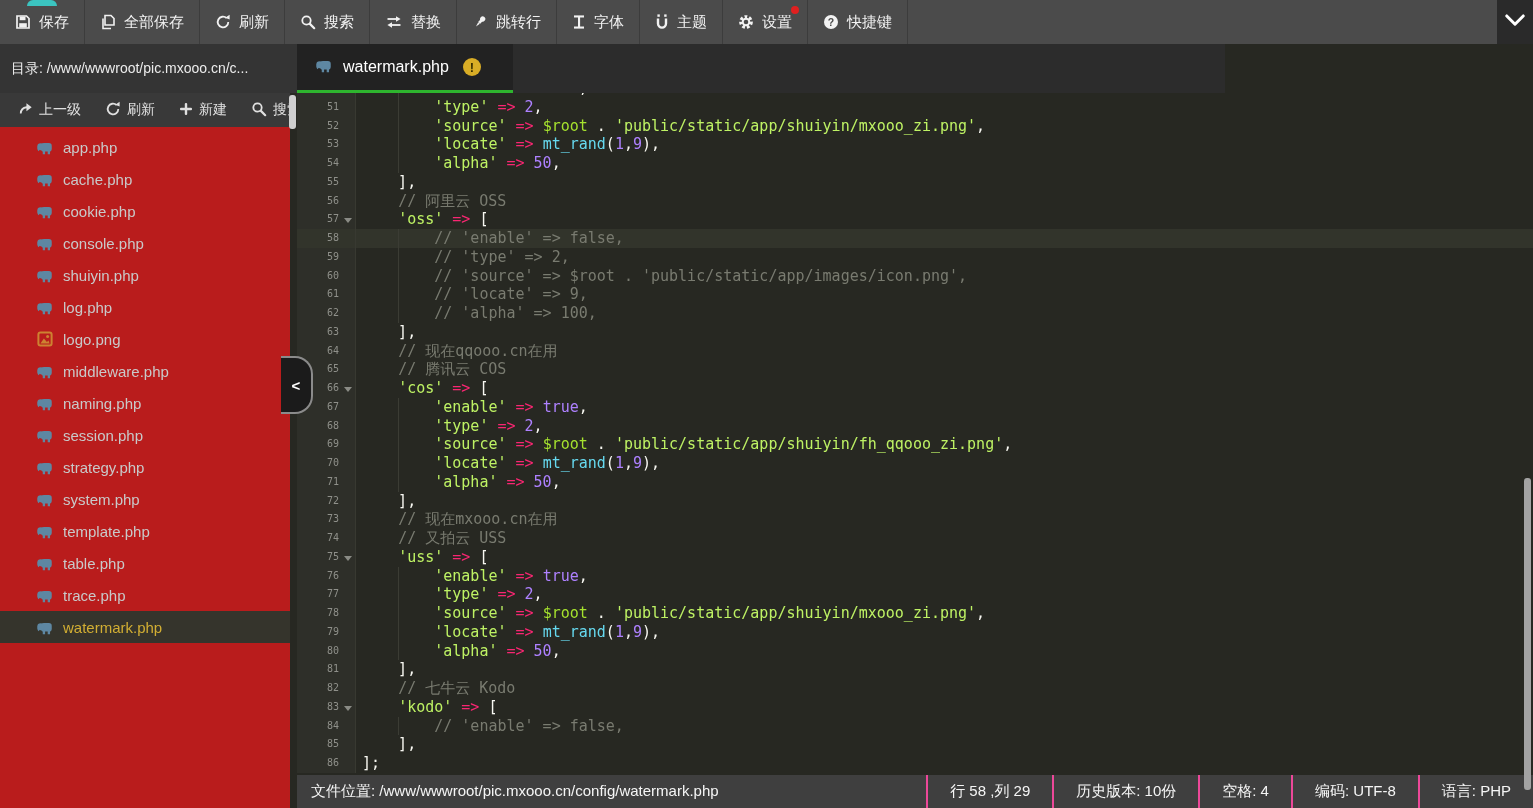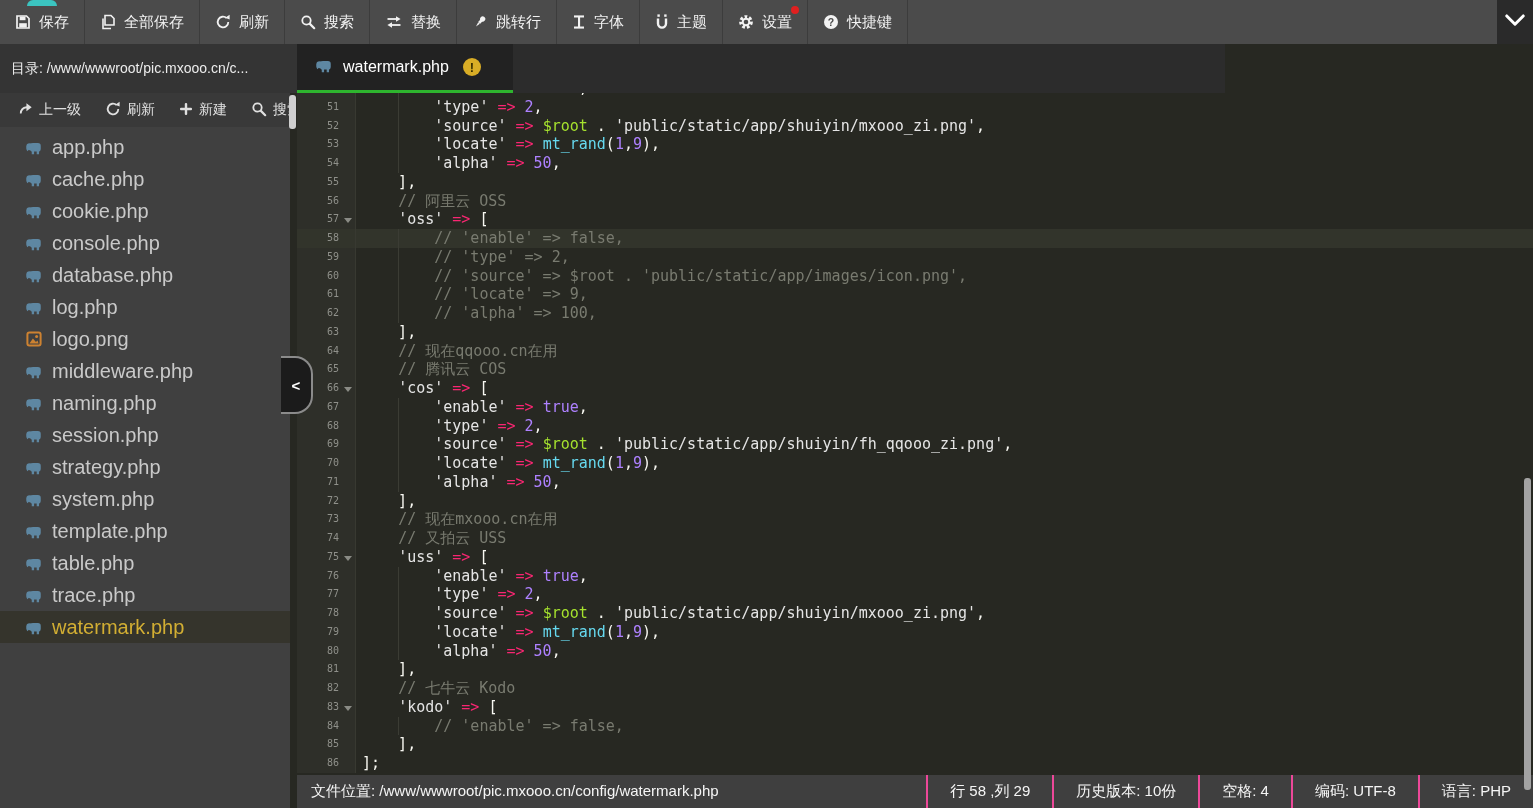--- a/index.html
+++ b/index.html
@@ -27,7 +27,7 @@
               display:flex;align-items:center;justify-content:center;margin-left:4px;}
 
   
-  .sidebar{position:absolute;left:0;top:93px;width:290px;bottom:0;background:#404040;overflow:hidden;}
+  .sidebar{position:absolute;left:0;top:93px;width:290px;bottom:0;background:#b91c1c;overflow:hidden;}
   .side-toolbar{height:34px;background:#393939;display:flex;align-items:center;gap:4px;padding-left:8px;}
   .side-btn{display:flex;align-items:center;gap:6px;color:#e0e0e0;font-size:14px;padding:0 10px;cursor:pointer;white-space:nowrap;}
   .file-list{margin-top:4px;}

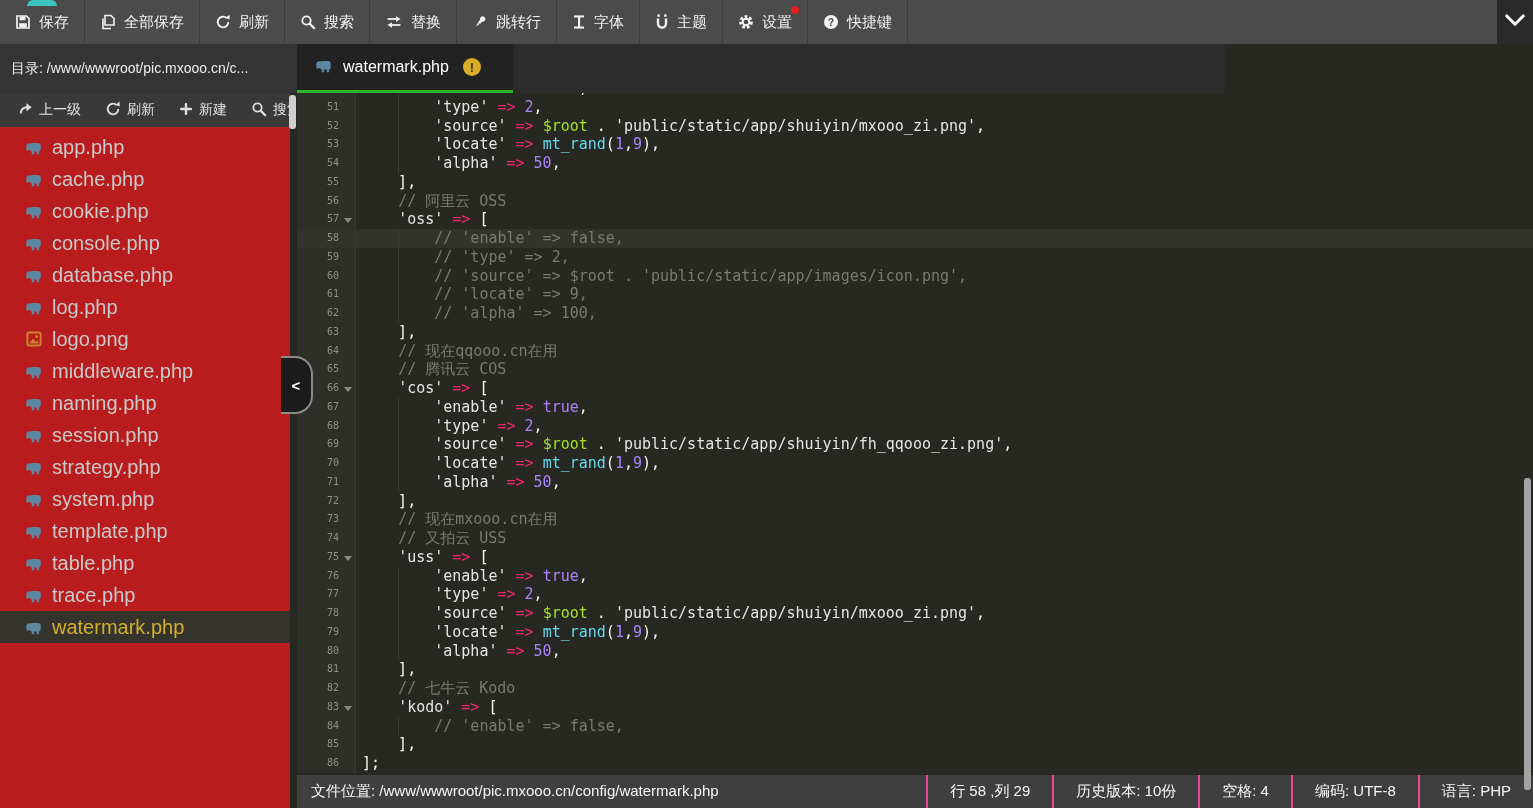--- a/index.html
+++ b/index.html
@@ -50,7 +50,7 @@
   .fold{position:absolute;right:3px;top:8px;width:0;height:0;border-left:4px solid transparent;border-right:4px solid transparent;border-top:5px solid #8a8b85;cursor:pointer;}
   .code{flex:1;position:relative;padding-left:6px;white-space:pre;color:#f8f8f2;}
   .guide{position:absolute;left:42px;top:0;bottom:0;border-left:1px solid #3b3c34;}
-  .tk-p{color:#f8f8f2;} .tk-s{color:#e5e5e5;} .tk-o{color:#f92672;} .tk-n{color:#ae81ff;}
+  .tk-p{color:#f8f8f2;} .tk-s{color:#bef264;} .tk-o{color:#f92672;} .tk-n{color:#ae81ff;}
   .tk-v{color:#a6e22e;} .tk-f{color:#66d9ef;} .tk-c{color:#797b70;}
 
   

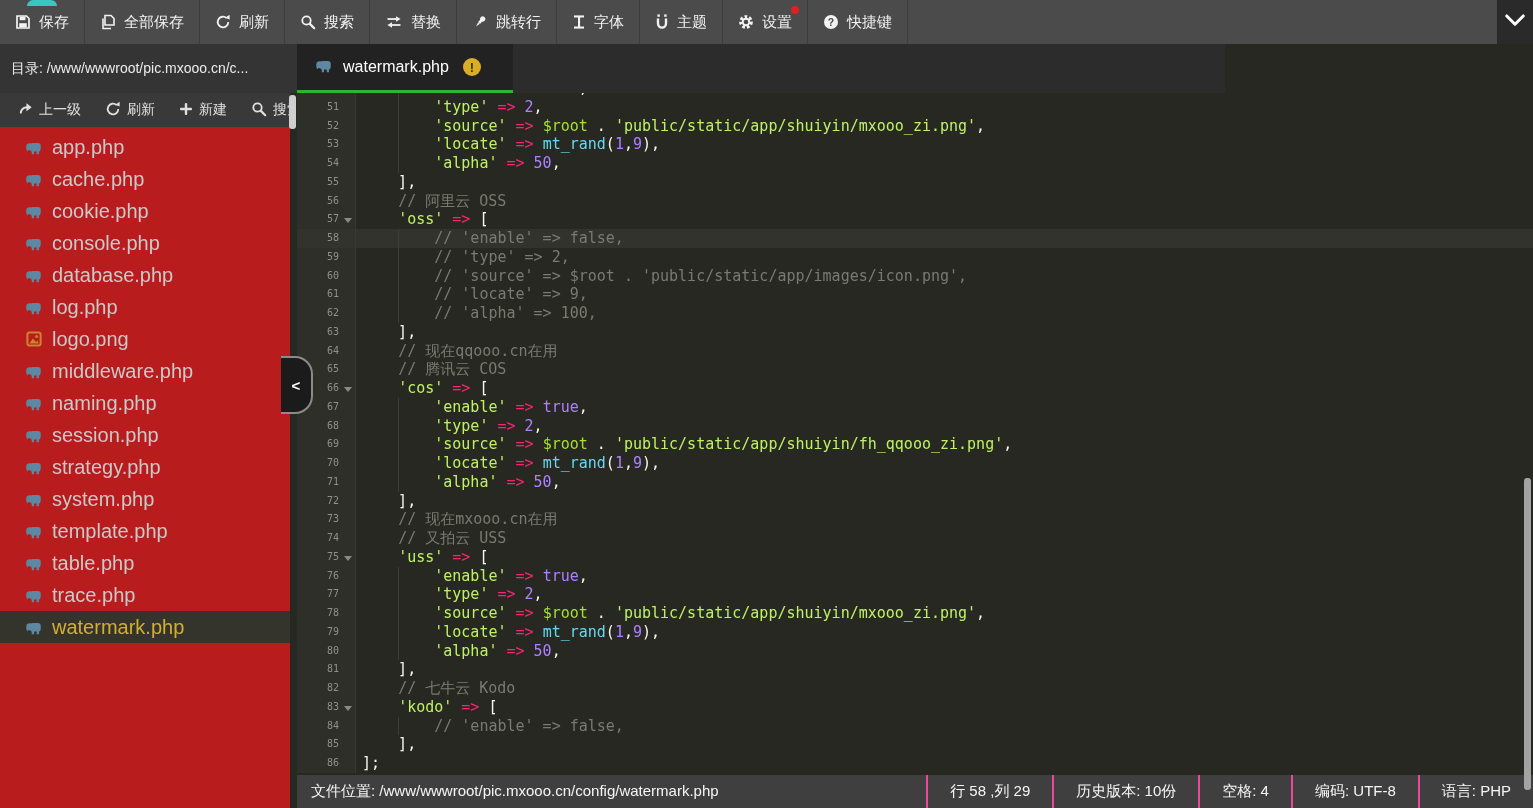--- a/index.html
+++ b/index.html
@@ -31,7 +31,7 @@
   .side-toolbar{height:34px;background:#393939;display:flex;align-items:center;gap:4px;padding-left:8px;}
   .side-btn{display:flex;align-items:center;gap:6px;color:#e0e0e0;font-size:14px;padding:0 10px;cursor:pointer;white-space:nowrap;}
   .file-list{margin-top:4px;}
-  .file-item{height:32px;display:flex;align-items:center;gap:9px;padding-left:25px;color:#c9c9c9;font-size:20px;cursor:pointer;text-align:right;}
+  .file-item{height:32px;display:flex;align-items:center;gap:9px;padding-left:36px;color:#c9c9c9;font-size:15px;cursor:pointer;text-align:right;}
   .file-item.selected{background:#35342c;color:#d2ae33;}
   .file-item .icon{display:flex;align-items:center;width:18px;justify-content:center;}
   .side-scroll-thumb{position:absolute;left:289px;top:95px;width:7px;height:34px;background:#cfcfcf;border-radius:3px;z-index:6;}

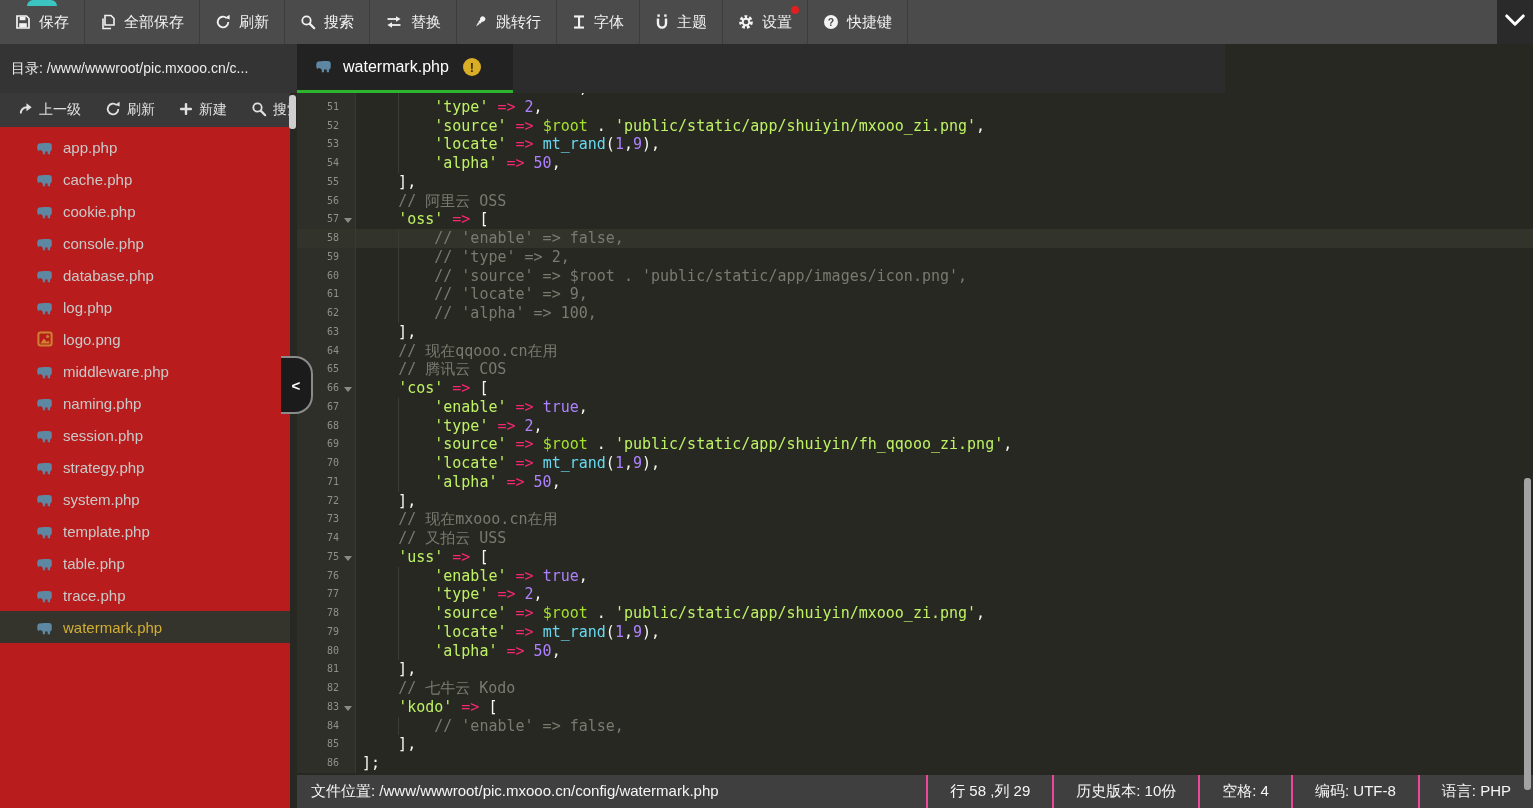--- a/index.html
+++ b/index.html
@@ -289,7 +289,7 @@
               <rect x="13" y="10.5" width="2.6" height="5"></rect>
             </svg>
           </span>
-          <span>database.php</span>
+          <span>shuiyin.php</span>
         </div>
         <div class="file-item">
           <span class="icon">

